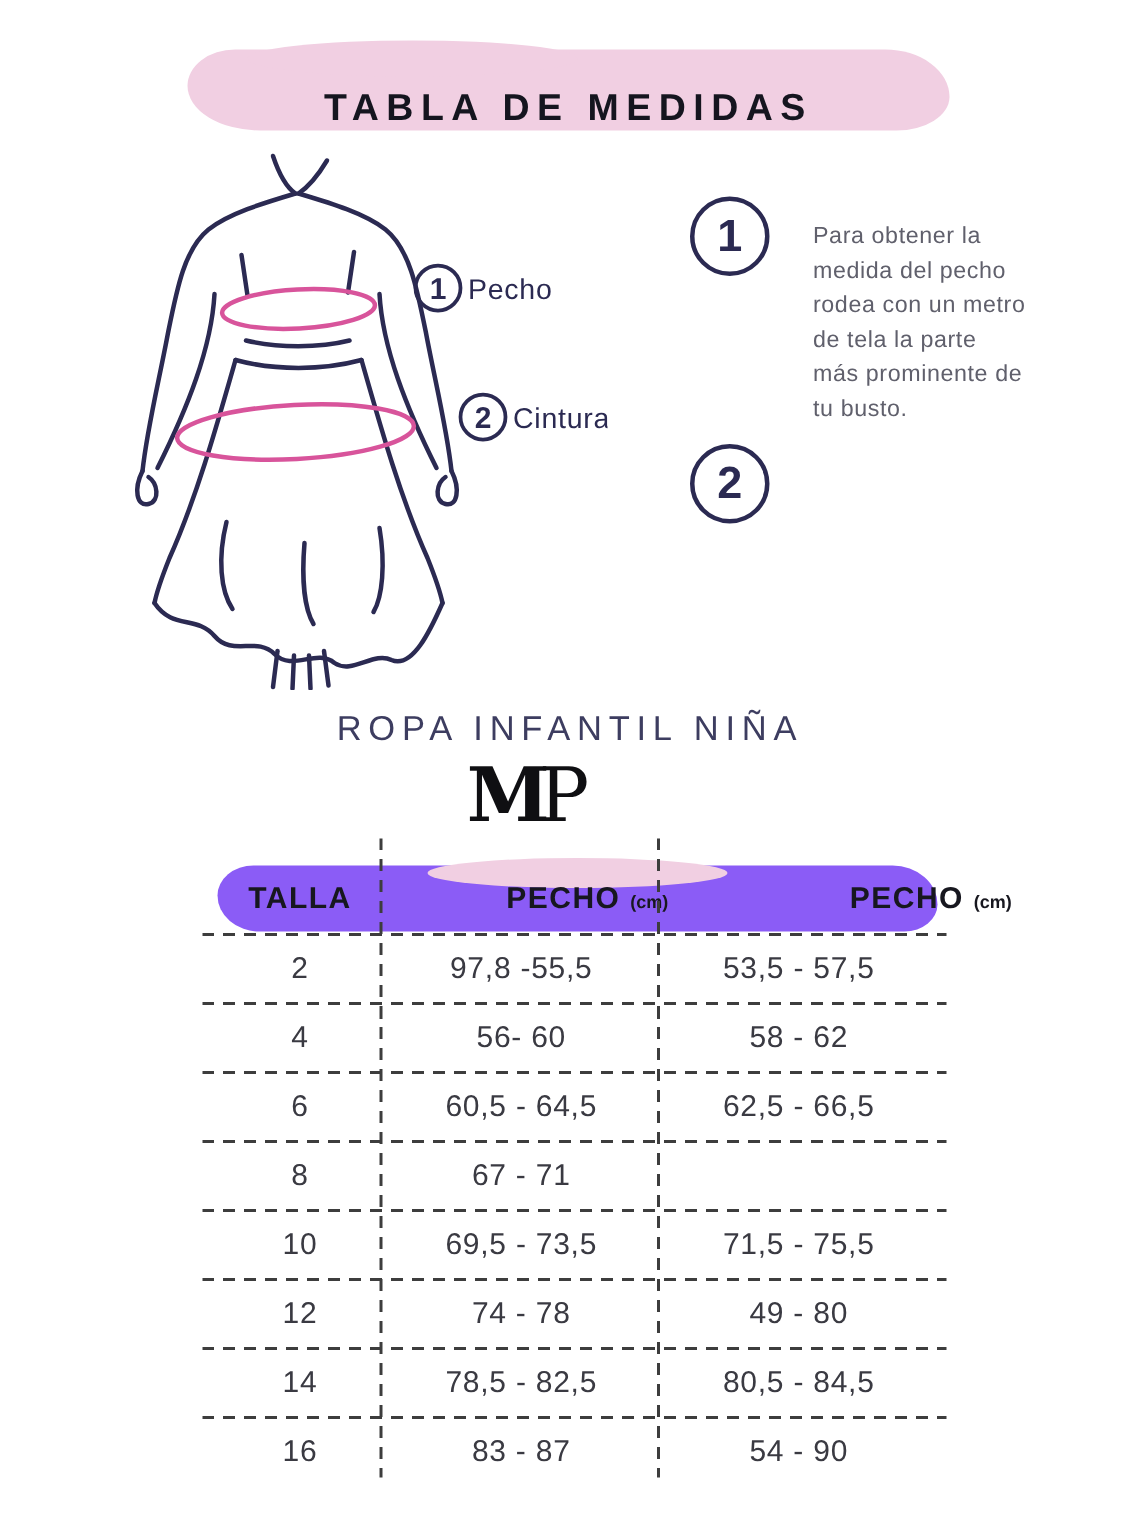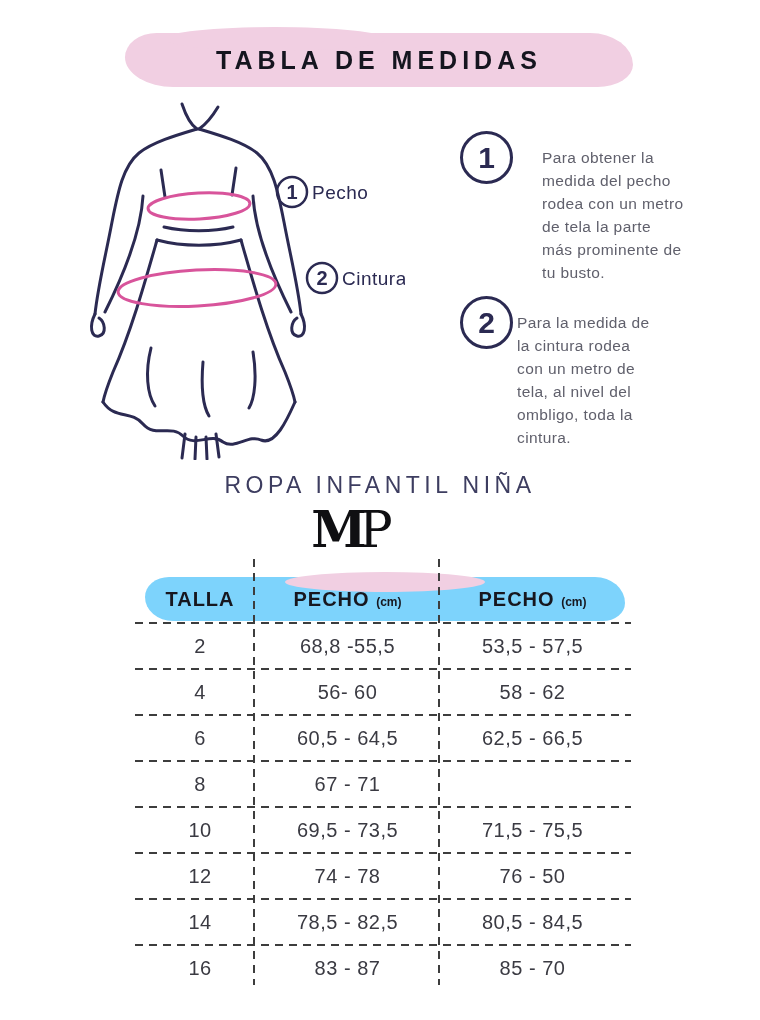--- a/index.html
+++ b/index.html
@@ -15,7 +15,7 @@
     position:absolute; left:125px; top:33px; width:508px; height:54px;
     background:#f1cfe2;
     border-radius: 34px 46px 38px 52px / 26px 34px 24px 32px;
-    display:flex; align-items:center; justify-content:center;
+    display:flex; align-items:flex-end; justify-content:center;
   }
   .header-blob::before{
     content:""; position:absolute; left:40px; top:-6px; width:220px; height:24px;

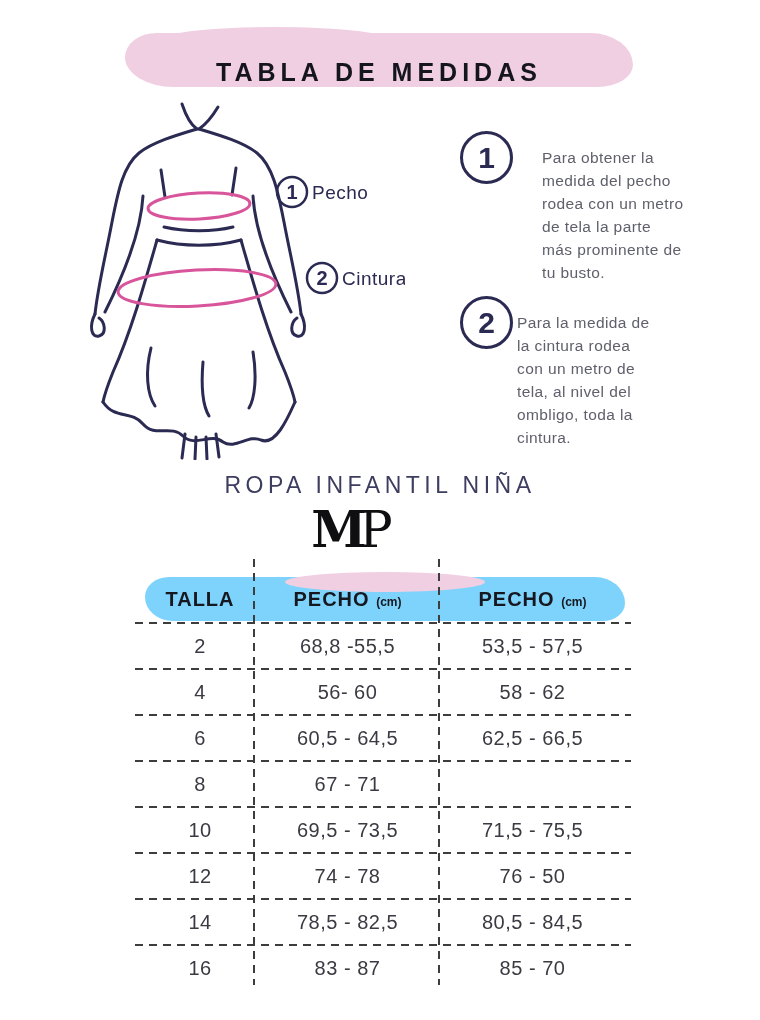--- a/index.html
+++ b/index.html
@@ -159,12 +159,6 @@
   <div class="num-badge badge-2">
     <span>2</span>
   </div>
-  <div class="instruction-text text-2">Para la medida de
-la cintura rodea
-con un metro de
-tela, al nivel del
-ombligo, toda la
-cintura.</div>
 
   <div class="section-heading">ROPA INFANTIL NIÑA</div>
   <div class="brand-logo"><span class="brand-m">M</span><span class="brand-p">P</span></div>

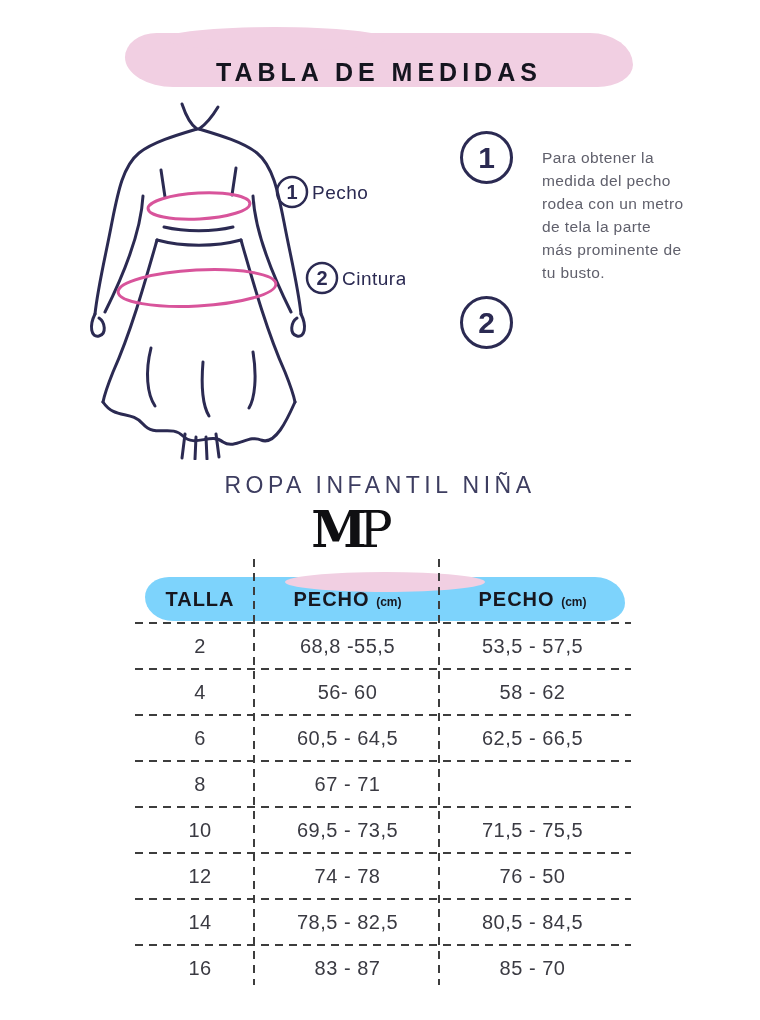--- a/index.html
+++ b/index.html
@@ -57,10 +57,10 @@
   
   .size-table{ position:absolute; left:145px; top:577px; width:480px; }
   .table-header-blob{
-    position:relative; height:44px; background:#7dd3fc;
+    position:relative; height:44px; background:#8b5cf6;
     border-radius: 24px 30px 22px 28px / 20px 26px 18px 24px;
     display:grid; grid-template-columns:110px 185px 185px;
-    align-items:center; z-index:1;
+    align-items:center; z-index:1;gap:44px;
   }
   .table-header-blob::before{
     content:""; position:absolute; left:140px; top:-5px; width:200px; height:20px;

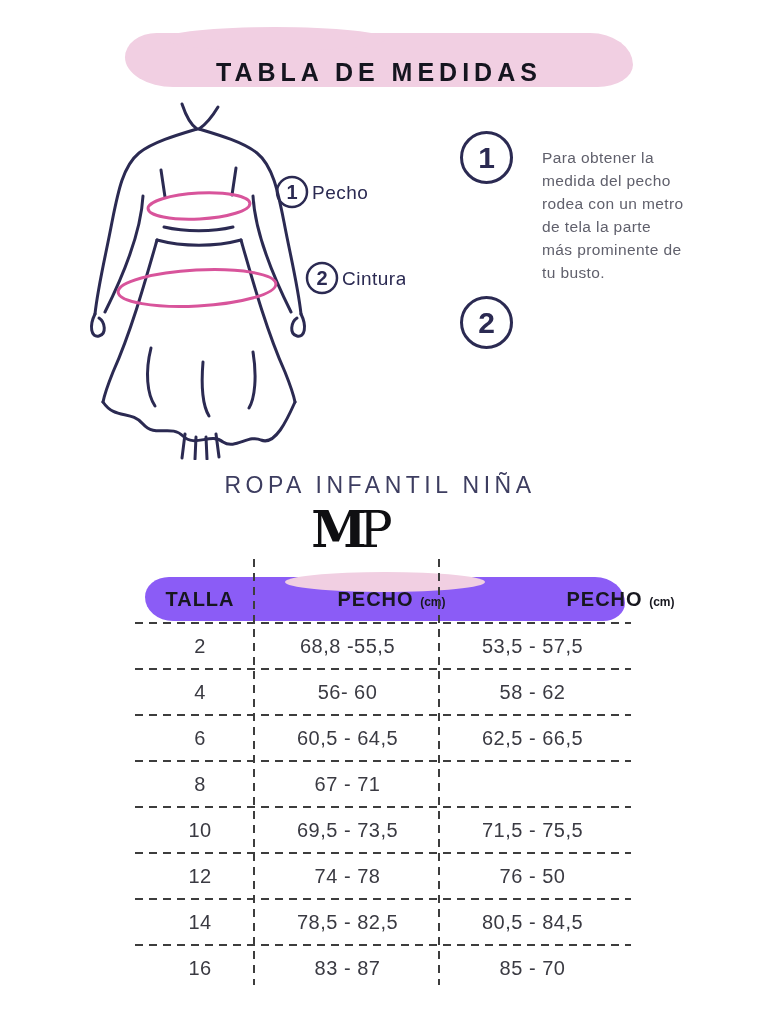--- a/index.html
+++ b/index.html
@@ -173,7 +173,7 @@
     <div class="rows-wrap">
       <div class="trow">
         <div class="td-cell">2</div>
-        <div class="td-cell">68,8 -55,5</div>
+        <div class="td-cell">97,8 -55,5</div>
         <div class="td-cell">53,5 - 57,5</div>
       </div>
       <div class="trow">

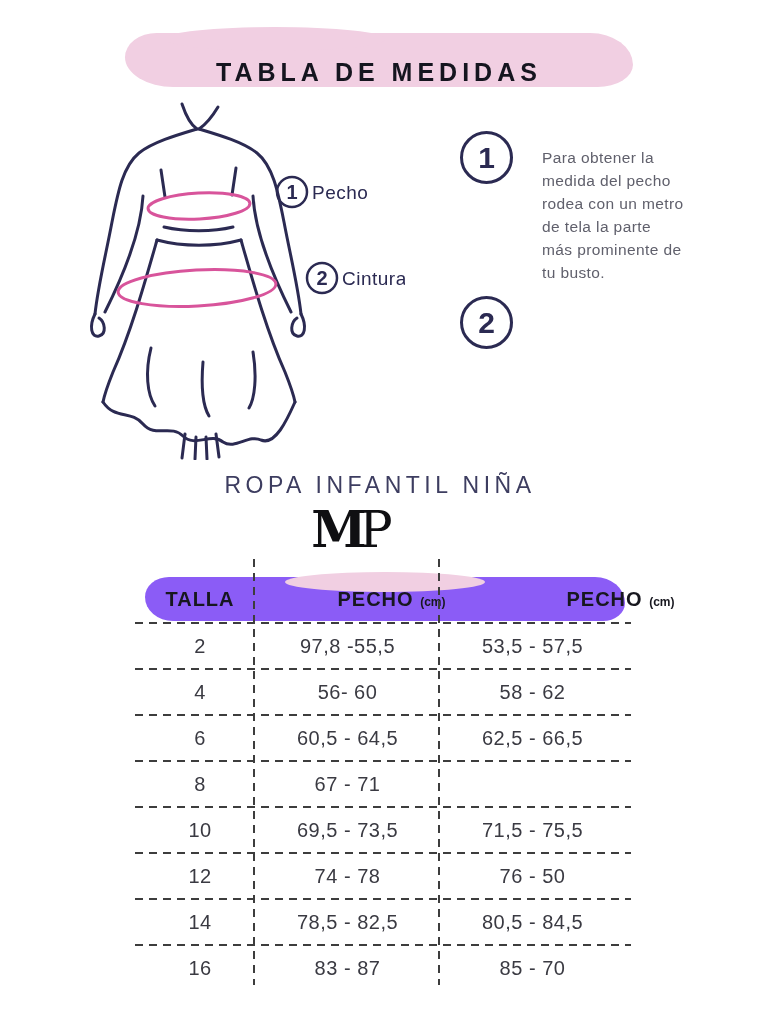--- a/index.html
+++ b/index.html
@@ -198,7 +198,7 @@
       <div class="trow">
         <div class="td-cell">12</div>
         <div class="td-cell">74 - 78</div>
-        <div class="td-cell">76 - 50</div>
+        <div class="td-cell">49 - 80</div>
       </div>
       <div class="trow">
         <div class="td-cell">14</div>

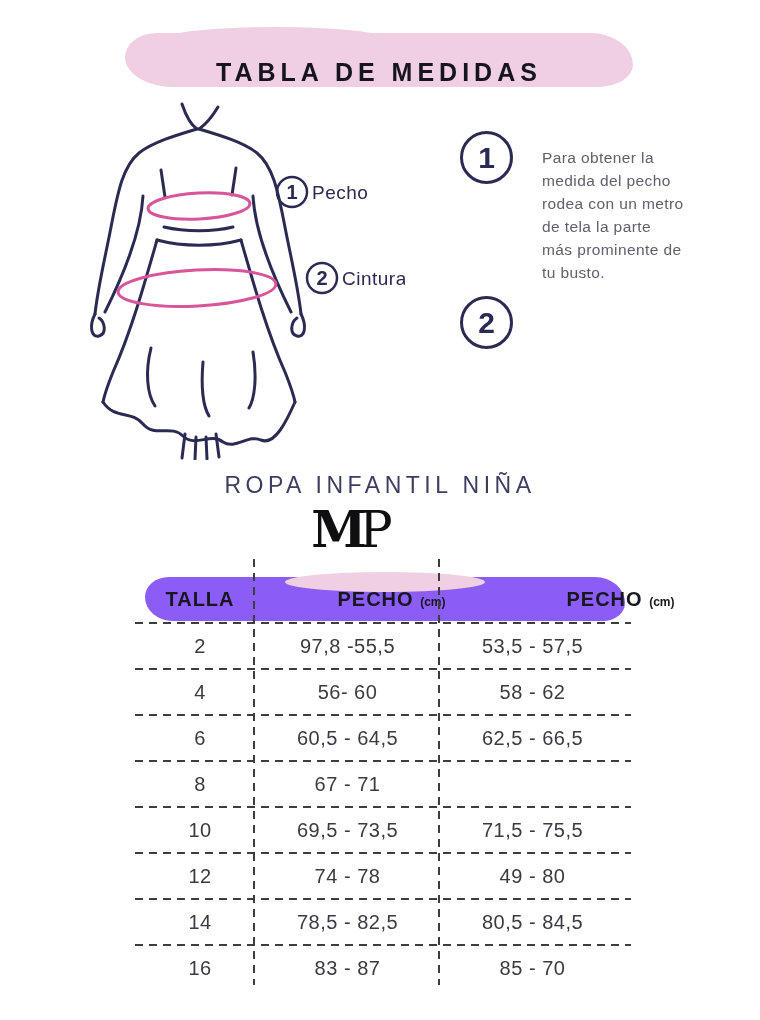--- a/index.html
+++ b/index.html
@@ -208,7 +208,7 @@
       <div class="trow">
         <div class="td-cell">16</div>
         <div class="td-cell">83 - 87</div>
-        <div class="td-cell">85 - 70</div>
+        <div class="td-cell">54 - 90</div>
       </div>
     </div>
 

